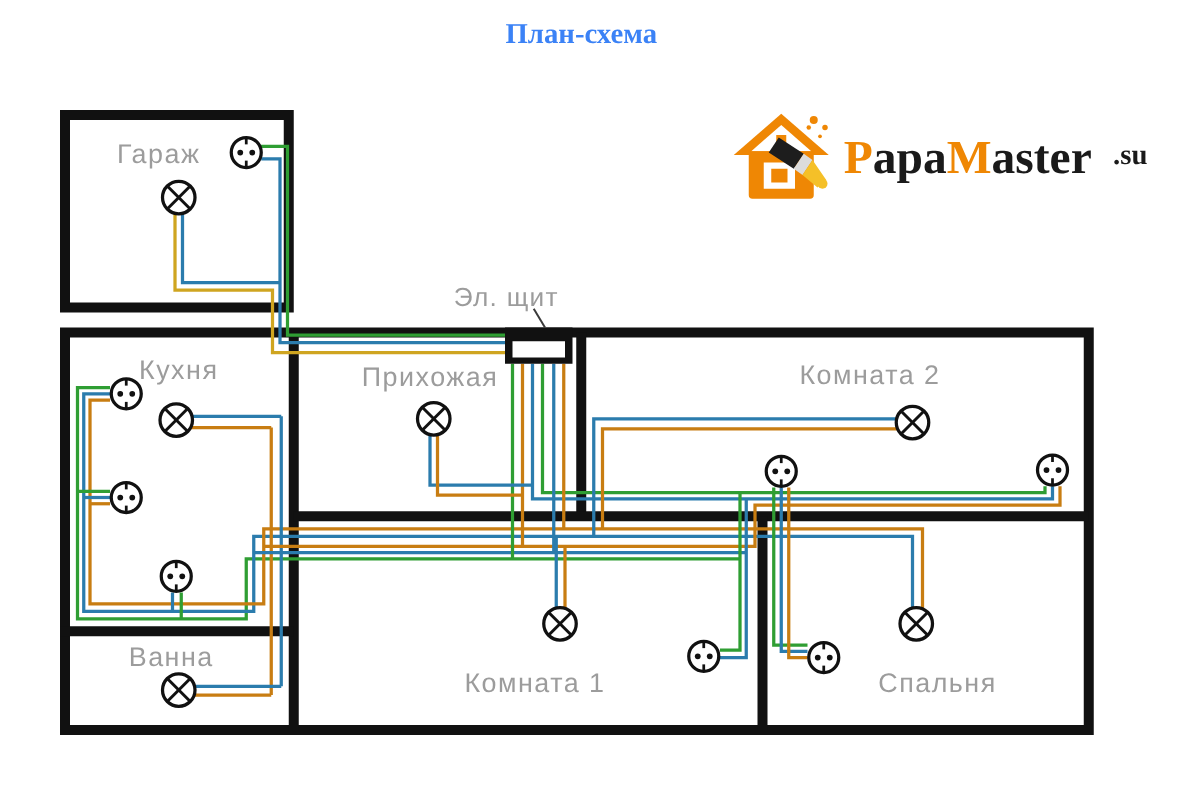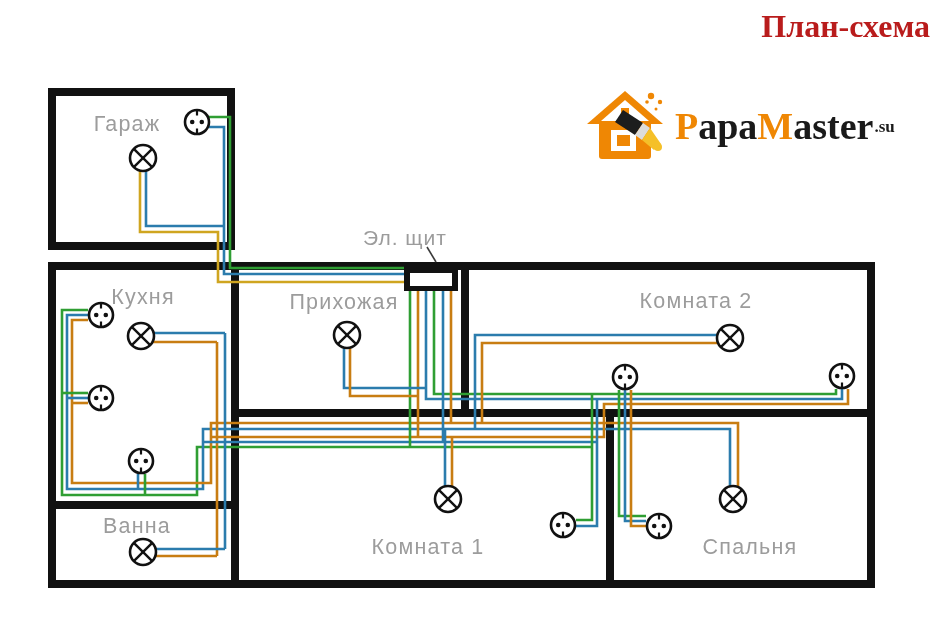--- a/index.html
+++ b/index.html
@@ -5,9 +5,9 @@
   html,body{margin:0;padding:0;background:#fff;}
   .stage{position:relative;width:945px;height:631px;background:#ffffff;overflow:hidden;
          font-family:"Liberation Sans",sans-serif;}
-  .title{position:absolute;top:12px;left:0;width:930px;text-align:right;
-         font-family:"Liberation Serif",serif;font-weight:bold;font-size:32px;
-         line-height:29px;color:#b91c1c;}
+  .title{position:absolute;top:12px;left:0;width:930px;text-align:center;
+         font-family:"Liberation Serif",serif;font-weight:bold;font-size:23px;
+         line-height:29px;color:#3b82f6;}
   .logo{position:absolute;left:583px;top:88px;display:flex;align-items:center;}
   .house{width:84px;height:76px;margin-right:8px;}
   .logo-text{font-family:"Liberation Serif",serif;font-weight:bold;font-size:38px;

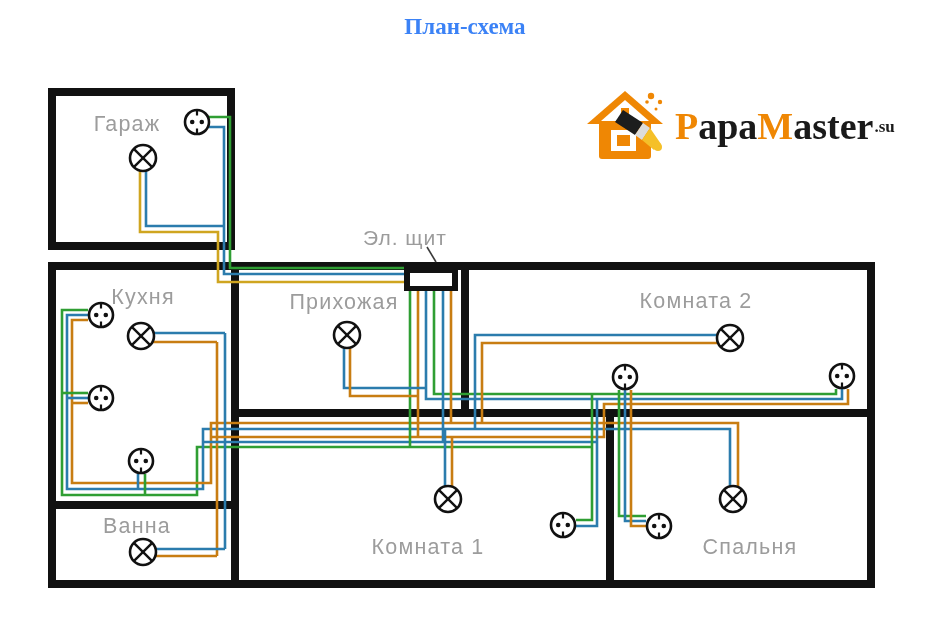--- a/index.html
+++ b/index.html
@@ -12,7 +12,7 @@
   .house{width:84px;height:76px;margin-right:8px;}
   .logo-text{font-family:"Liberation Serif",serif;font-weight:bold;font-size:38px;
              color:#1a1a1a;white-space:nowrap;}
-  .su{font-size:17px;position:relative;top:-7px;margin-left:1px;}
+  .su{font-size:23px;position:relative;top:-7px;margin-left:17px;}
   svg.plan{position:absolute;left:0;top:0;}
 </style>
 </head>

